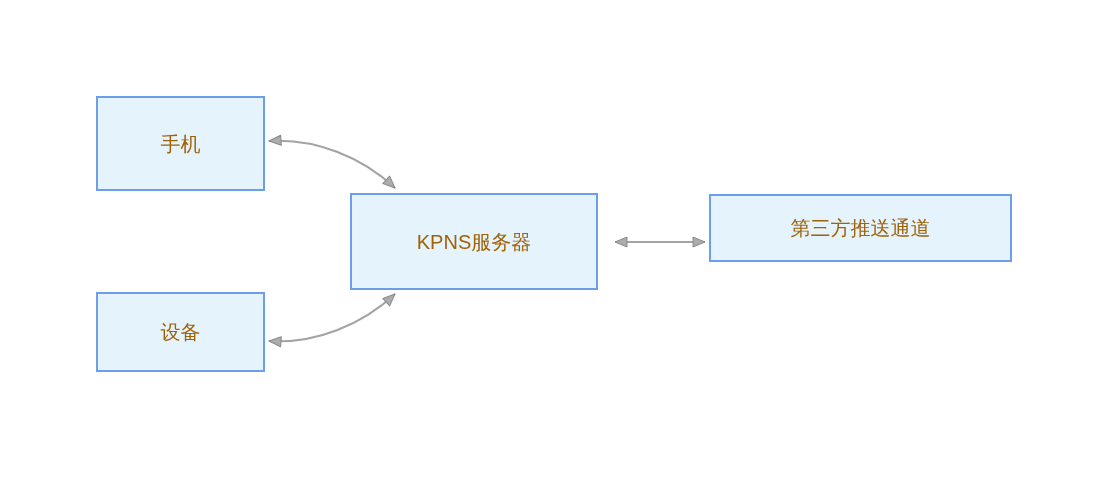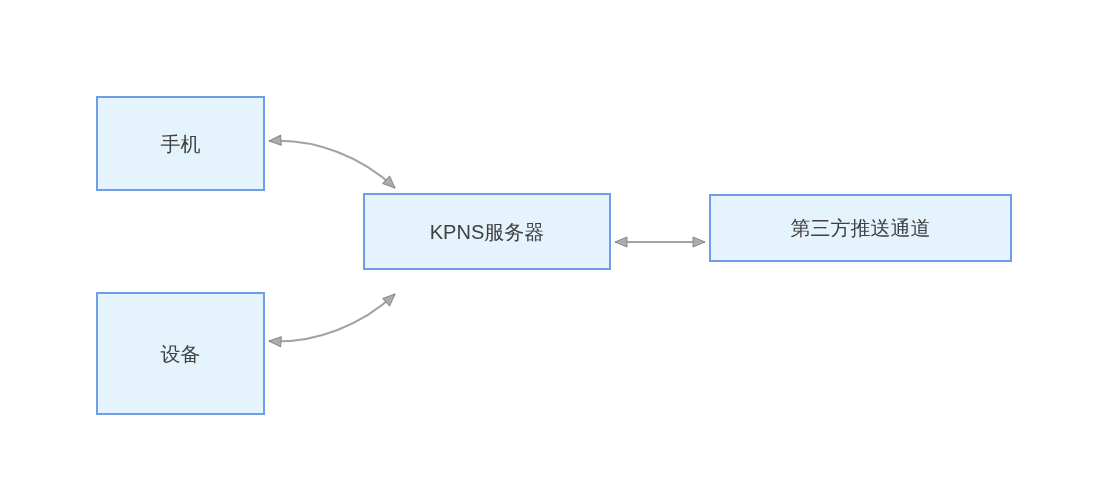--- a/index.html
+++ b/index.html
@@ -34,7 +34,7 @@
     cursor: default;
   }
   .node-label {
-    color: #404040;
+    color: #a16207;
     font-size: 20px;
     line-height: 1.2;
     white-space: nowrap;

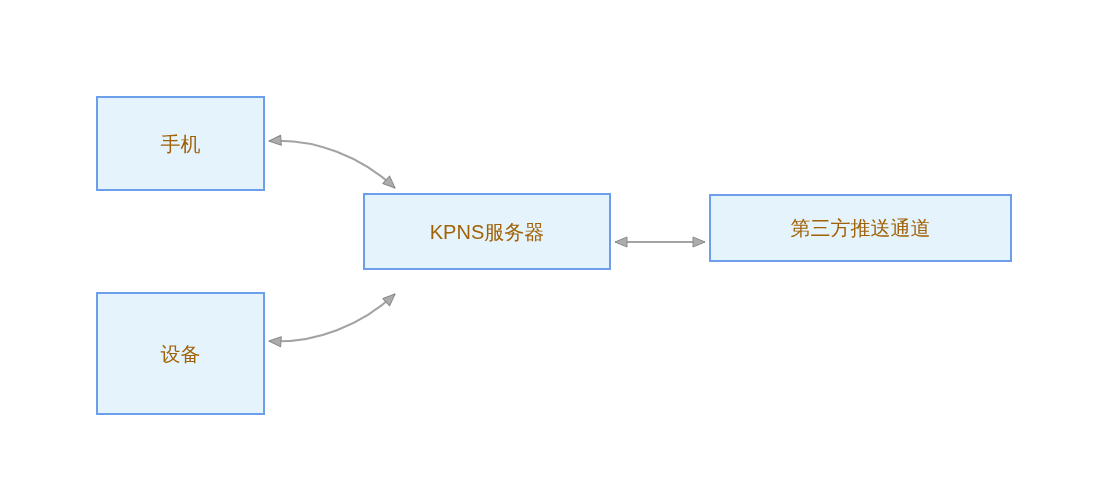--- a/index.html
+++ b/index.html
@@ -42,7 +42,7 @@
   }
   .node-phone   { left: 96px;  top: 96px;  width: 169px; height: 95px; }
   .node-device  { left: 96px;  top: 292px; width: 169px; height: 123px; }
-  .node-kpns    { left: 363px; top: 193px; width: 248px; height: 77px; }
+  .node-kpns    { left: 350px; top: 193px; width: 248px; height: 97px; }
   .node-channel { left: 709px; top: 194px; width: 303px; height: 68px; }
 </style>
 </head>

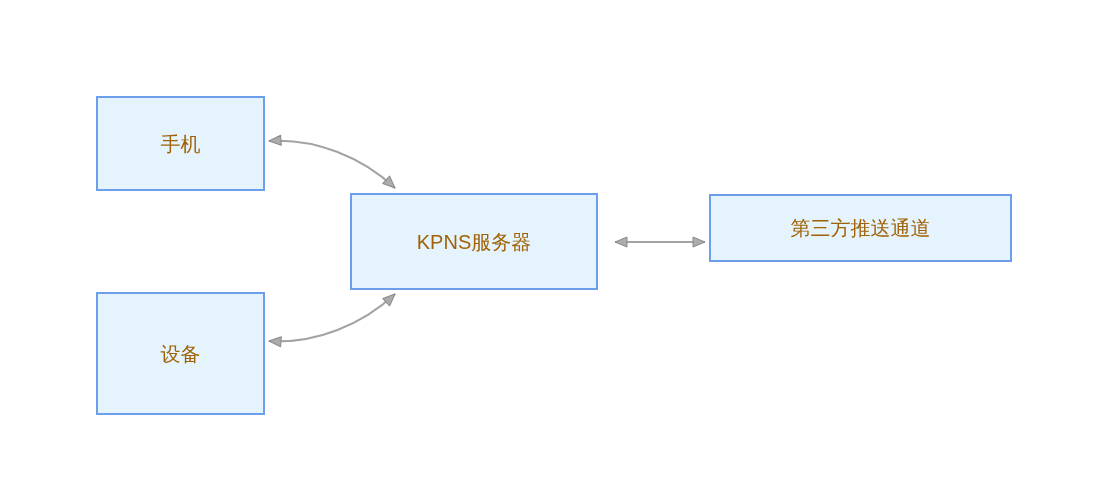--- a/index.html
+++ b/index.html
@@ -41,7 +41,7 @@
     user-select: none;
   }
   .node-phone   { left: 96px;  top: 96px;  width: 169px; height: 95px; }
-  .node-device  { left: 96px;  top: 292px; width: 169px; height: 123px; }
+  .node-device  { left: 96px;  top: 292px; width: 169px; height: 80px; }
   .node-kpns    { left: 350px; top: 193px; width: 248px; height: 97px; }
   .node-channel { left: 709px; top: 194px; width: 303px; height: 68px; }
 </style>

